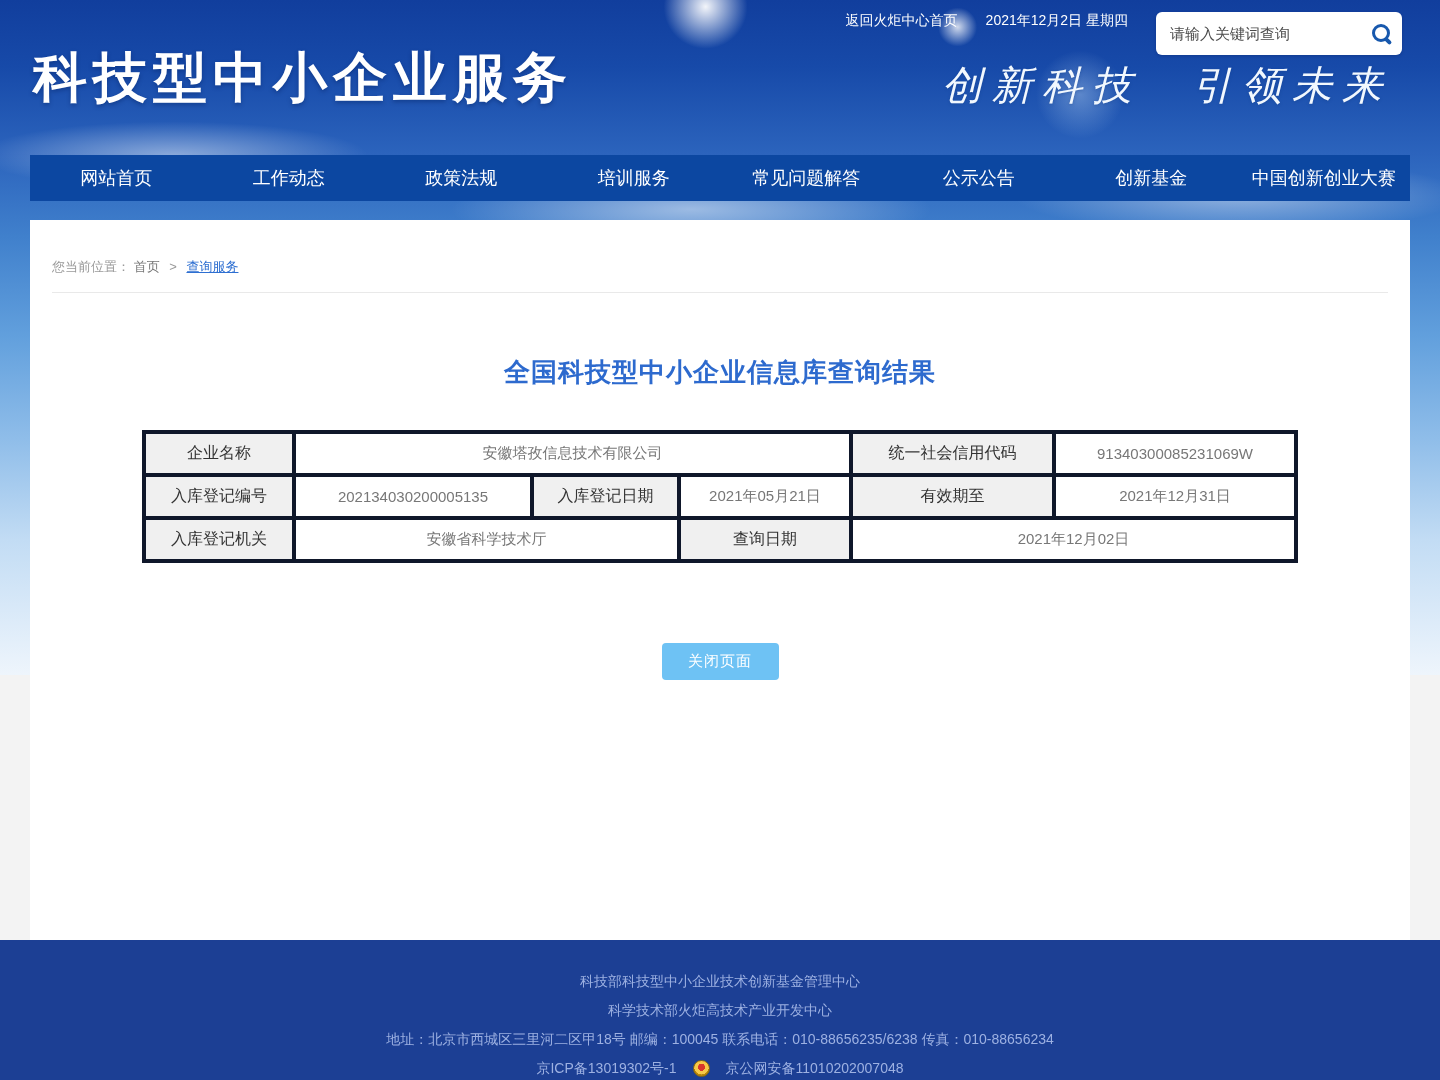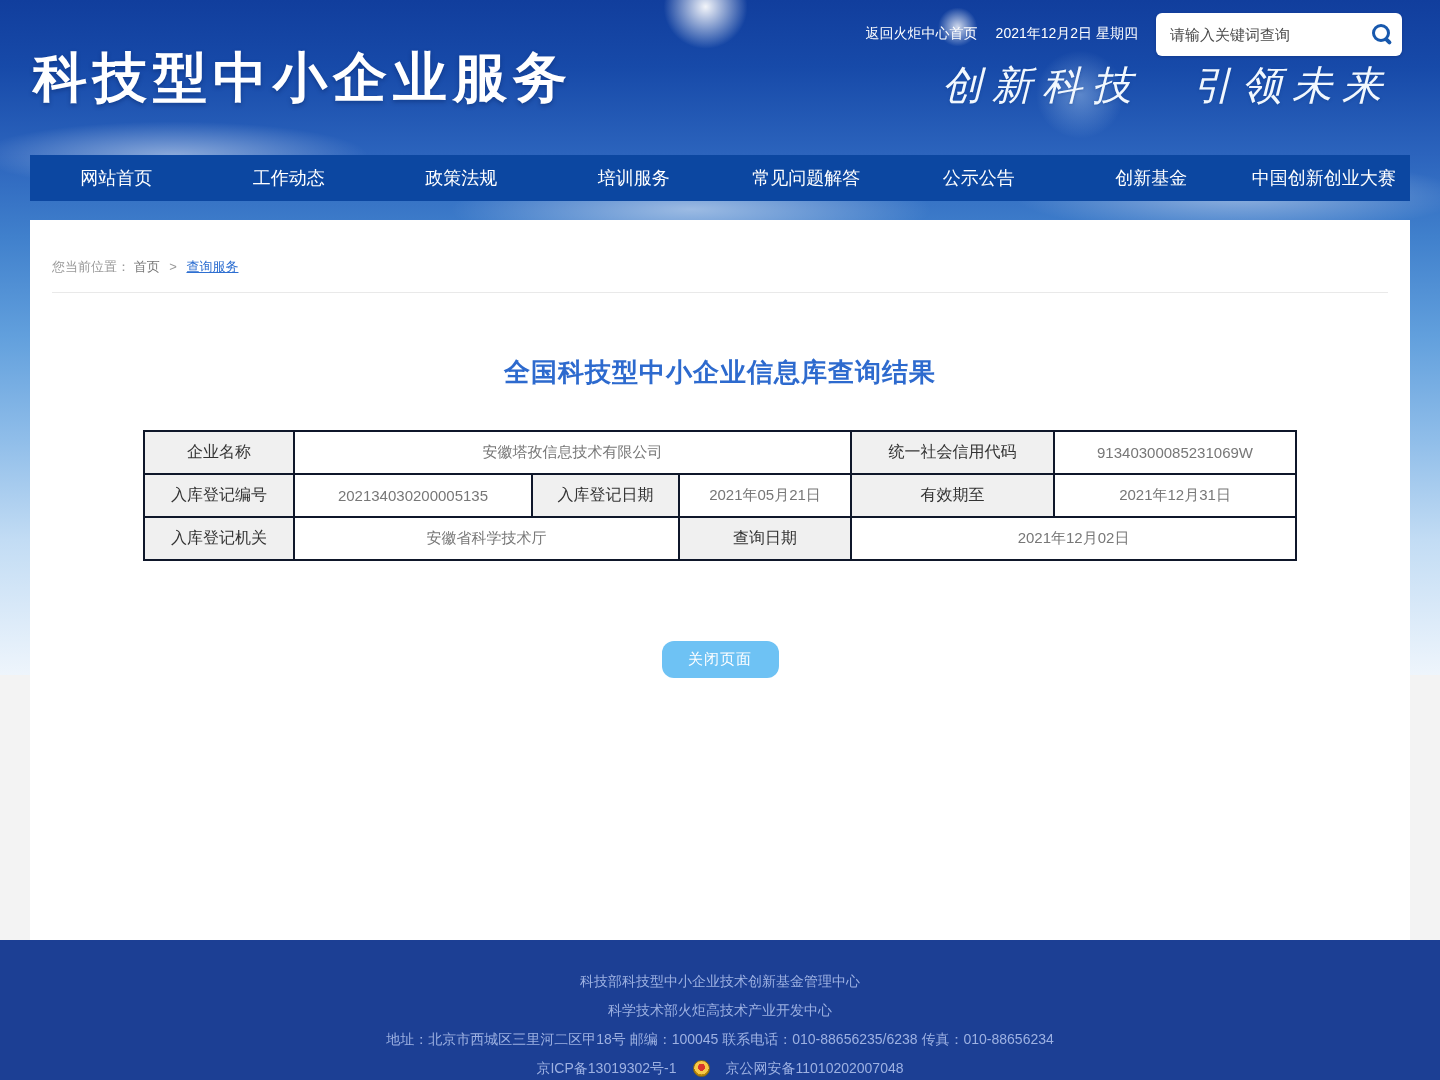--- a/index.html
+++ b/index.html
@@ -35,7 +35,7 @@
   }
   .header-top {
     position: absolute; top: 12px; right: 38px; height: 44px;
-    display: flex; align-items: center; gap: 18px;
+    display: flex; gap: 28px;
   }
   .home-link, .header-date { color: #ffffff; font-size: 14px; white-space: nowrap; text-decoration: none; cursor: pointer; }
   .header-date { cursor: default; }

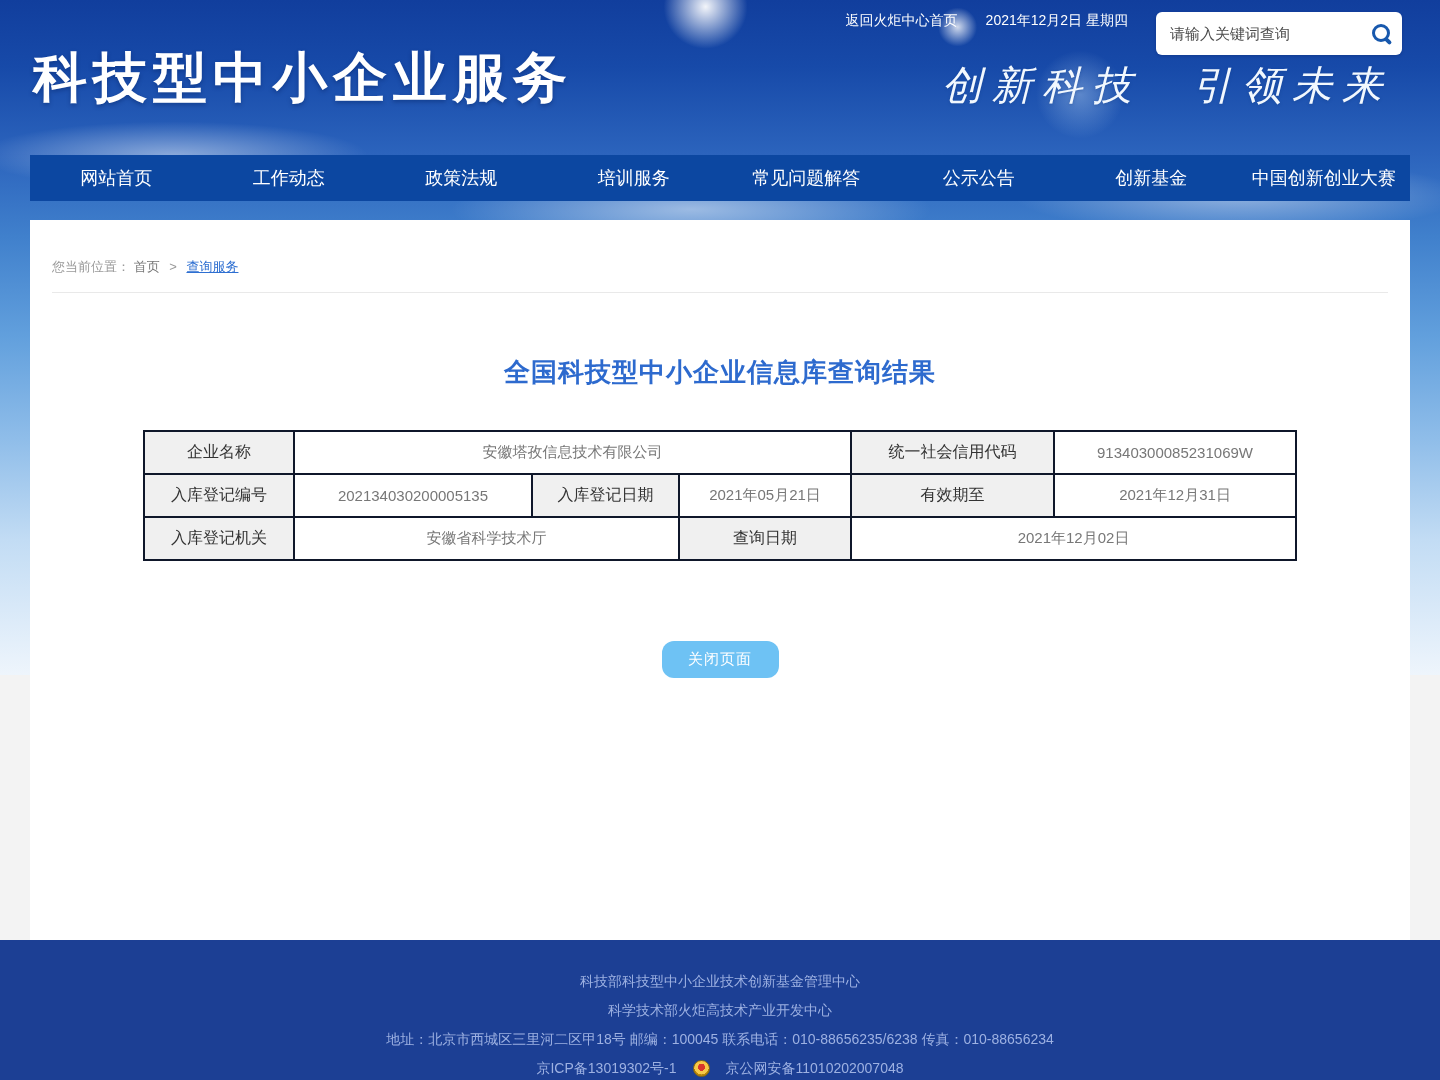--- a/index.html
+++ b/index.html
@@ -91,7 +91,7 @@
     margin: 40px auto 0; width: 1152px; border-collapse: collapse; table-layout: fixed;
   }
   .result-table td {
-    border: 2px solid #0f172a; height: 43px; text-align: center;
+    border: 4px solid #0f172a; height: 43px; text-align: center;
     font-size: 15px; color: #777; overflow: hidden; white-space: nowrap;
   }
   .result-table td.lbl { background: #f0f0f0; color: #333; font-size: 16px; }

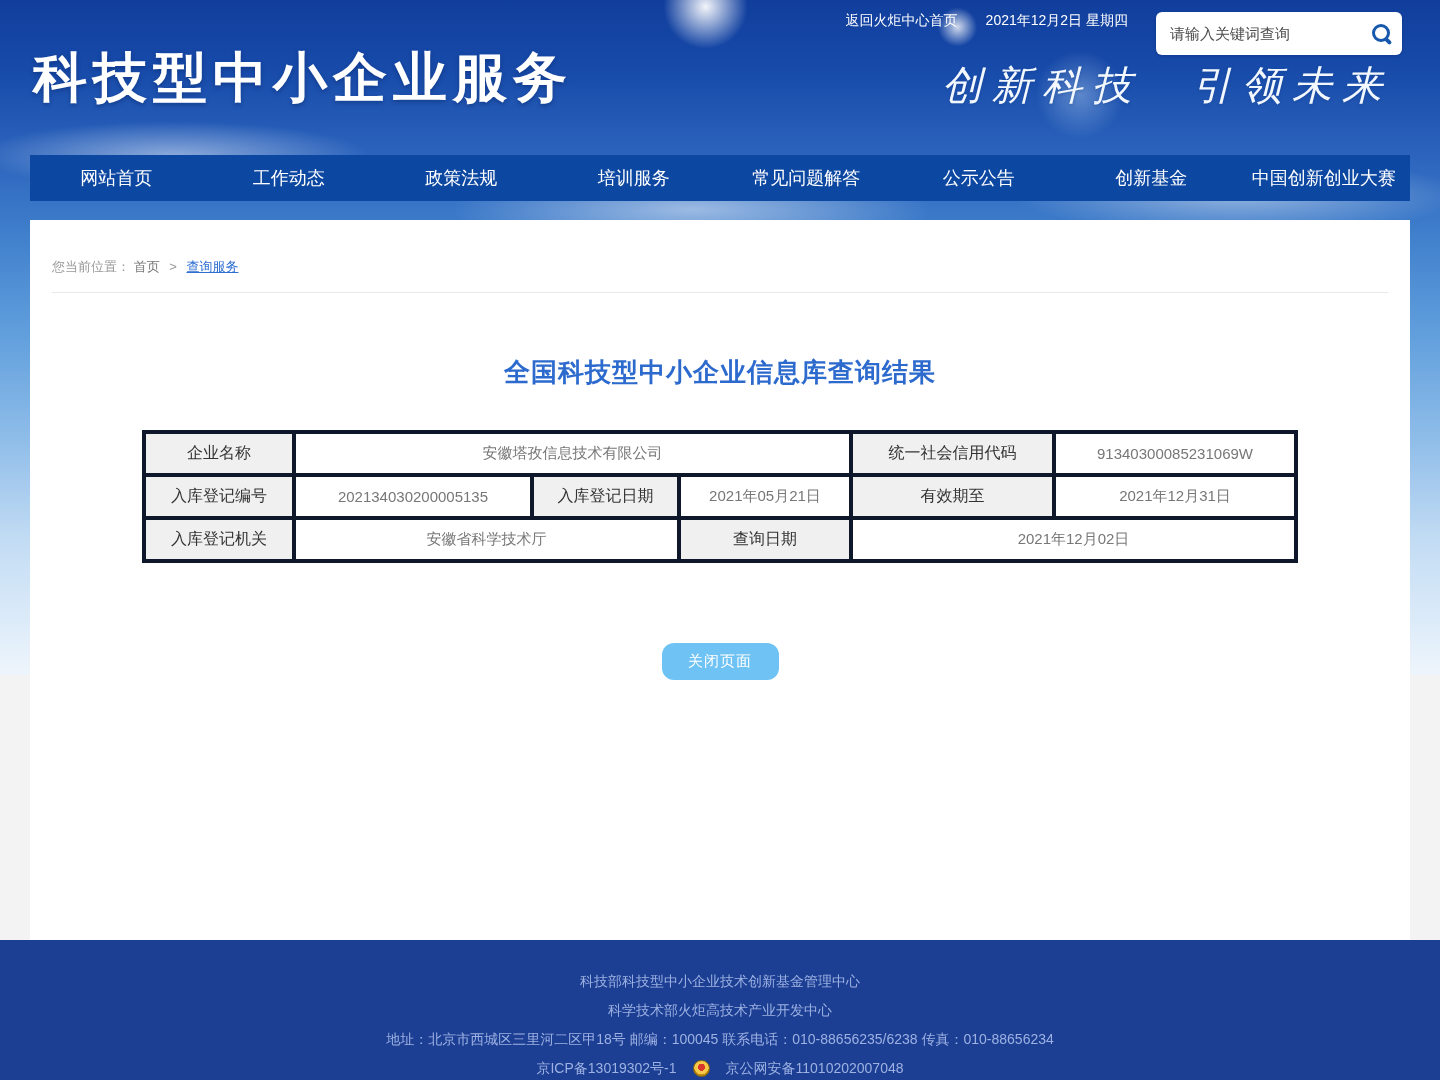--- a/index.html
+++ b/index.html
@@ -98,7 +98,7 @@
   .close-btn {
     display: block; margin: 80px auto 0; width: 117px; height: 37px;
     background: #6ec2f4; color: #ffffff; font-size: 15px; font-family: inherit;
-    border: none; border-radius: 12px; cursor: pointer; letter-spacing: 1px;
+    border: none; border-radius: 4px; cursor: pointer; letter-spacing: 1px;
   }
   
   .footer {

